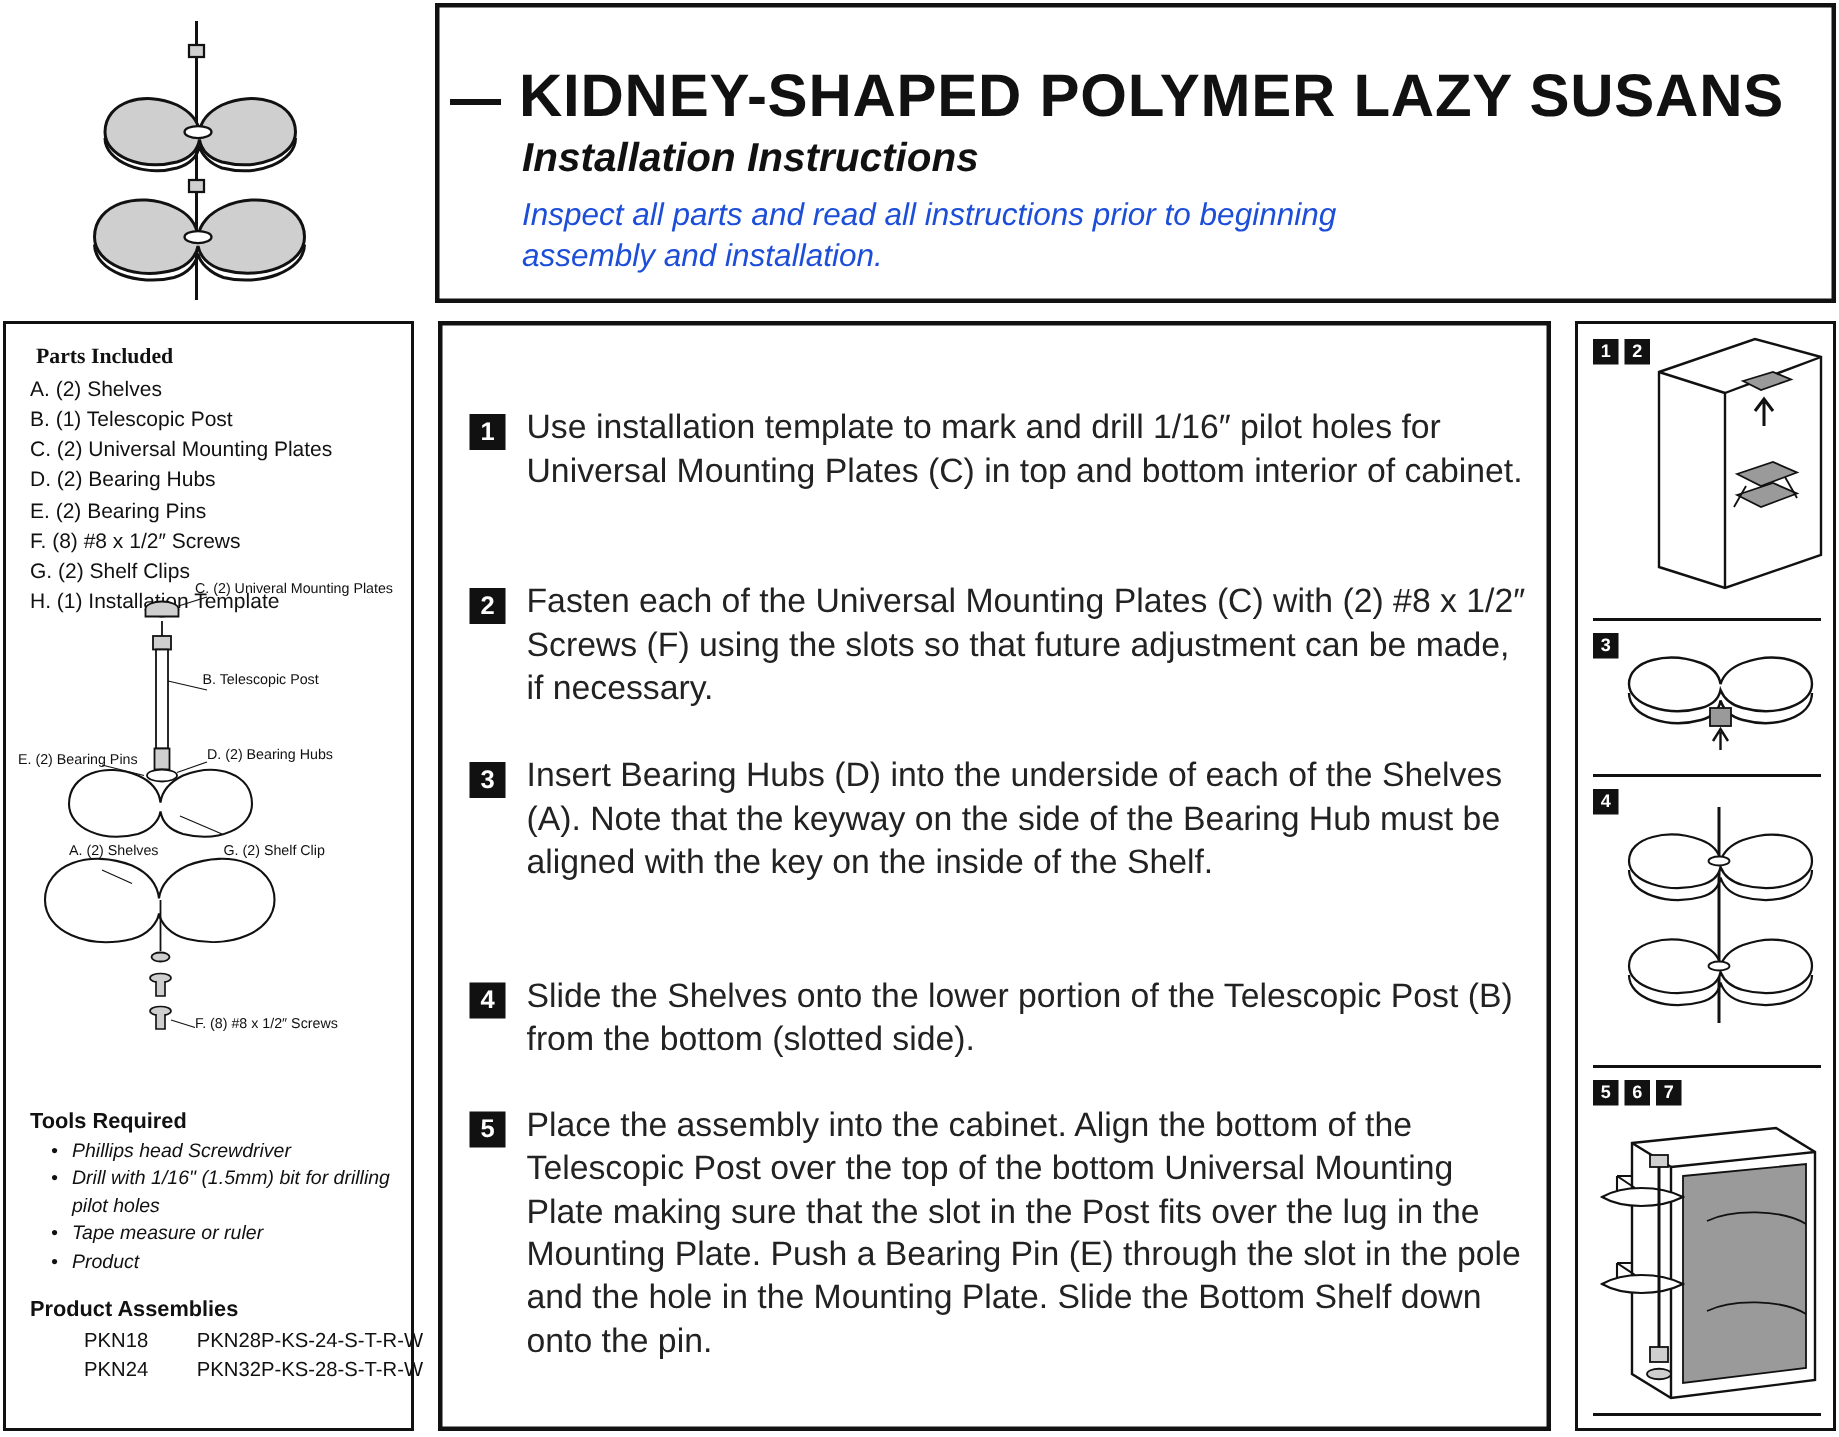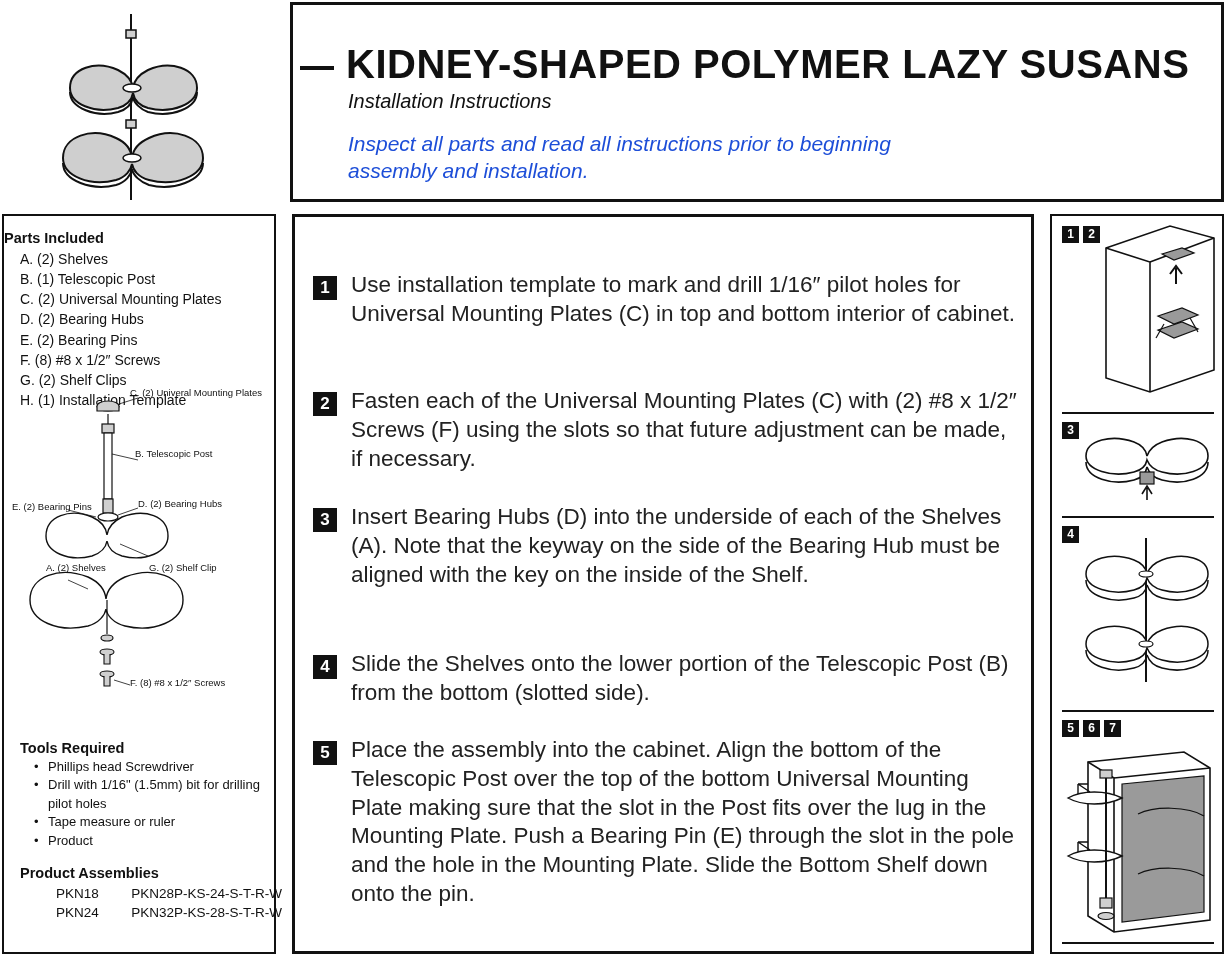--- a/index.html
+++ b/index.html
@@ -54,8 +54,8 @@
     position: absolute;
     left: 348px;
     top: 90px;
-    font-size: 20px;
-    font-weight: normal;
+    font-size: 27px;
+    font-weight: bold;
     font-style: italic;
     color: #111;
   }

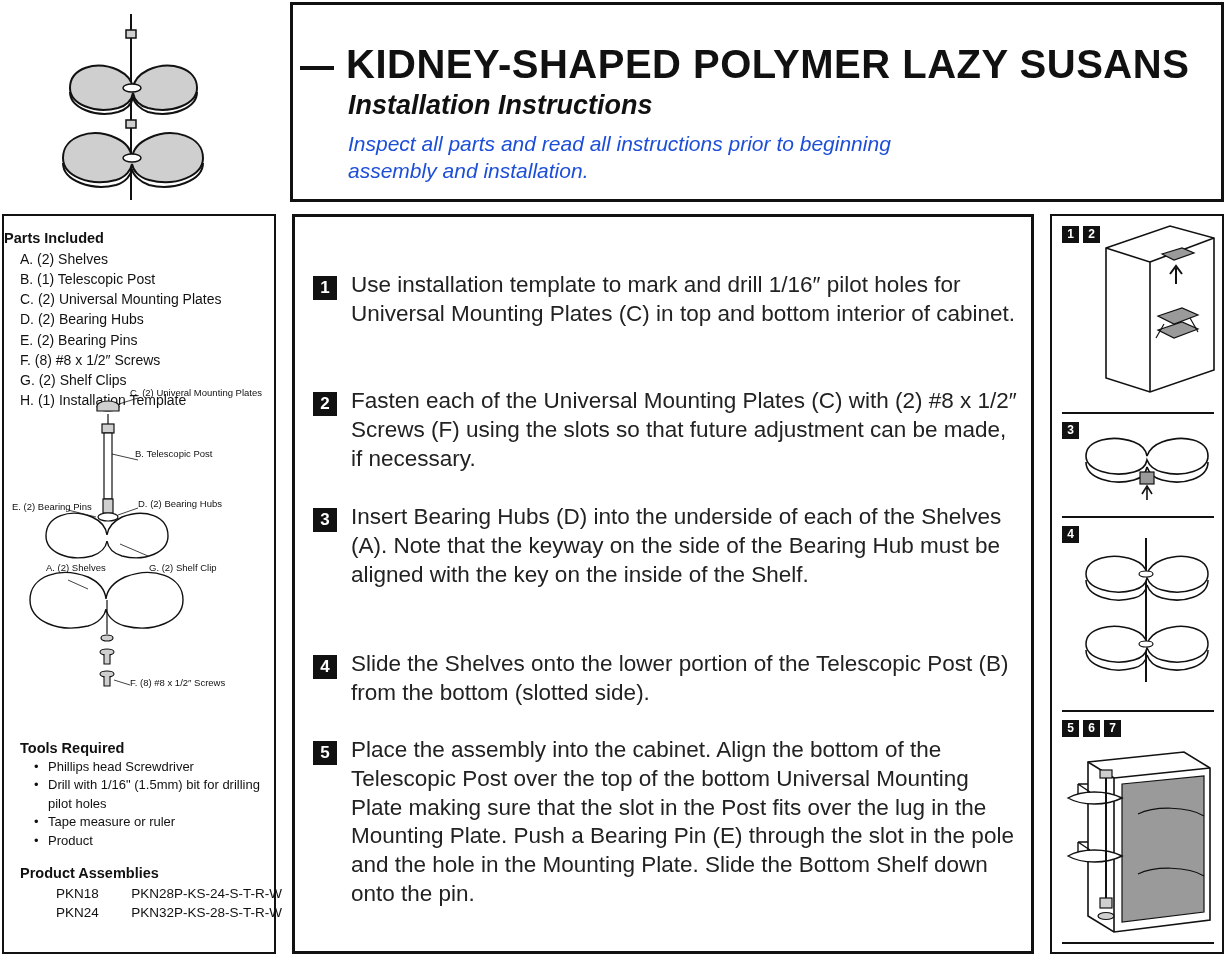--- a/index.html
+++ b/index.html
@@ -98,8 +98,9 @@
   }
   .parts-head {
     position: absolute;
-    left: 0;
+    left: 20px;
     top: 14px;
+    font-family: Liberation Serif, serif;
   }
   .parts-list {
     position: absolute;

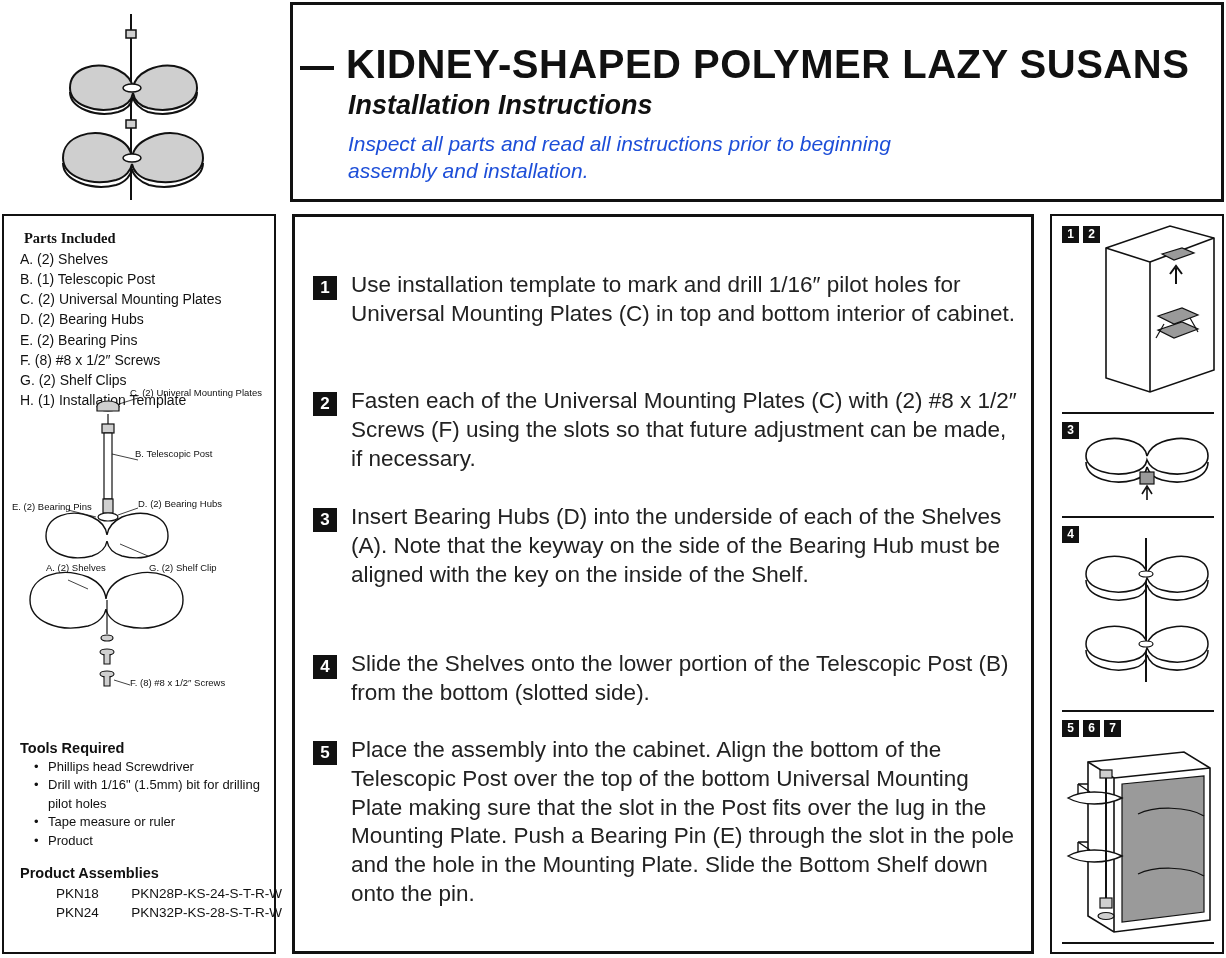--- a/index.html
+++ b/index.html
@@ -138,6 +138,7 @@
     font-size: 13px;
     line-height: 1.42;
     color: #111;
+    font-style: italic;
   }
   .tools-list li { margin-left: 14px; padding-left: 2px; }
   .tools-list ul { margin: 0; padding-left: 10px; list-style: none; }

